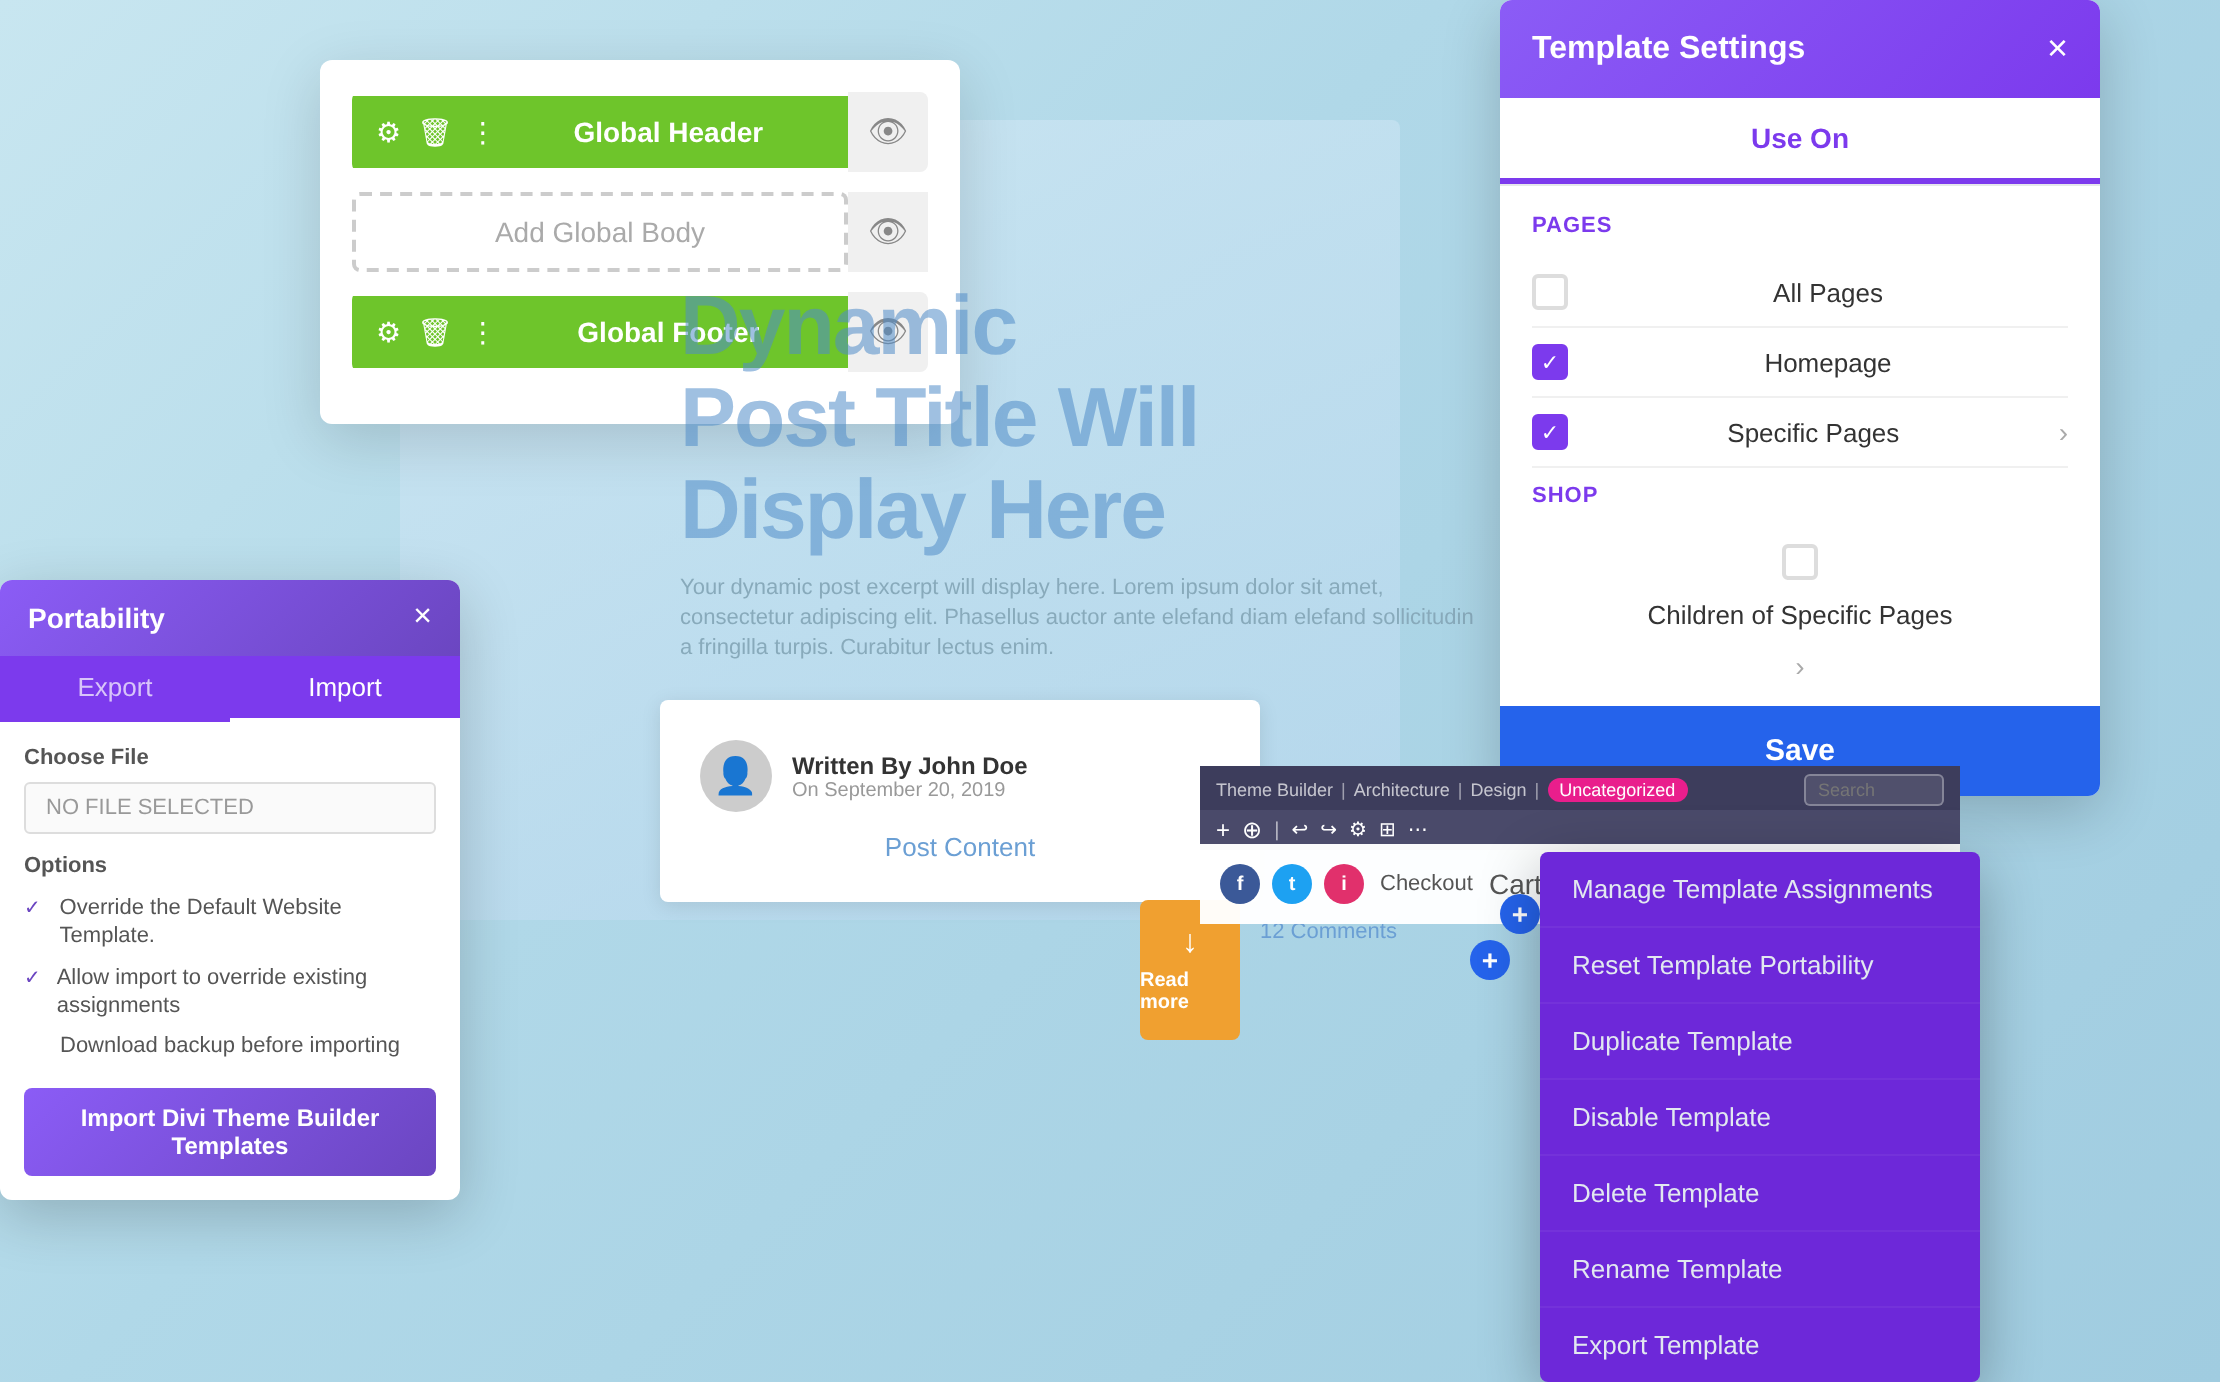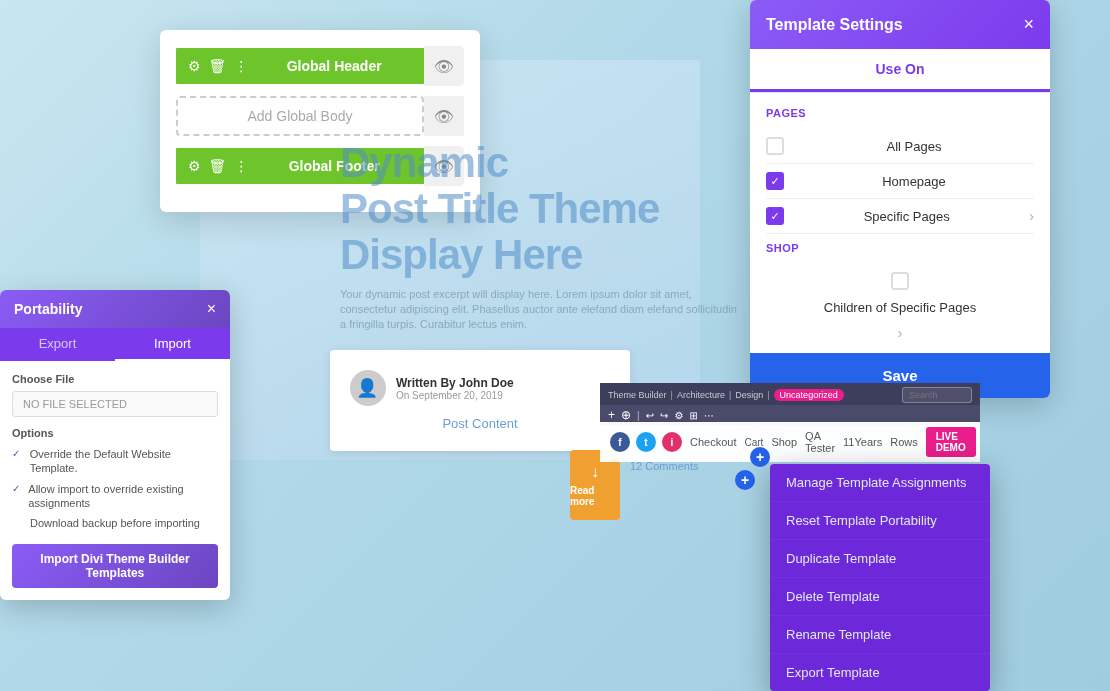--- a/index.html
+++ b/index.html
@@ -553,7 +553,7 @@
 <div class="dynamic-title-area">
   <div class="dynamic-title-text">
     <span>Dynamic</span><br>
-    <span>Post Title Theme</span><br>
+    <span>Post Title Will</span><br>
     <span>Display Here</span>
   </div>
   <div class="dynamic-subtitle">Your dynamic post excerpt will display here. Lorem ipsum dolor sit amet, consectetur adipiscing elit. Phasellus auctor ante elefand diam elefand sollicitudin a fringilla turpis. Curabitur lectus enim.</div>

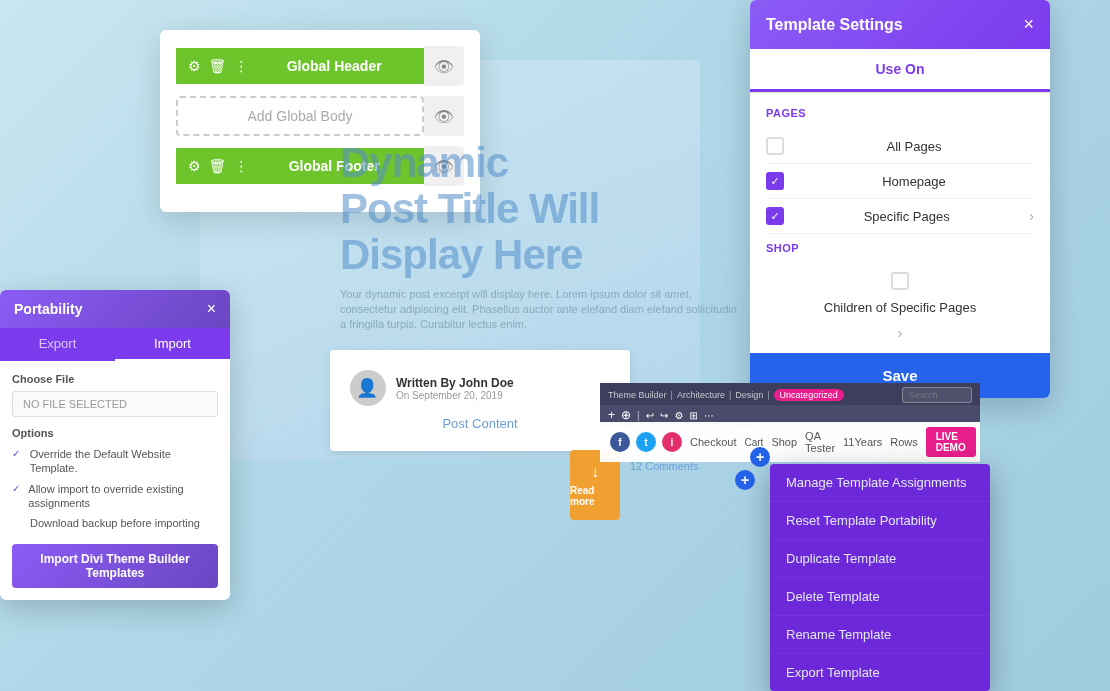--- a/index.html
+++ b/index.html
@@ -675,7 +675,7 @@
     <div class="social-icon si-ig">i</div>
   </div>
   <span style="font-size:11px; color:#555; cursor:pointer;">Checkout</span>
-  <span style="font-size:10px; color:#555; cursor:pointer;">Cart</span>
+  <span style="font-size:14px; color:#555; cursor:pointer;">Cart</span>
   <span style="font-size:11px; color:#555; cursor:pointer;">Shop</span>
   <span style="font-size:11px; color:#555; cursor:pointer;">QA Tester</span>
   <span style="font-size:11px; color:#555; cursor:pointer;">11Years</span>

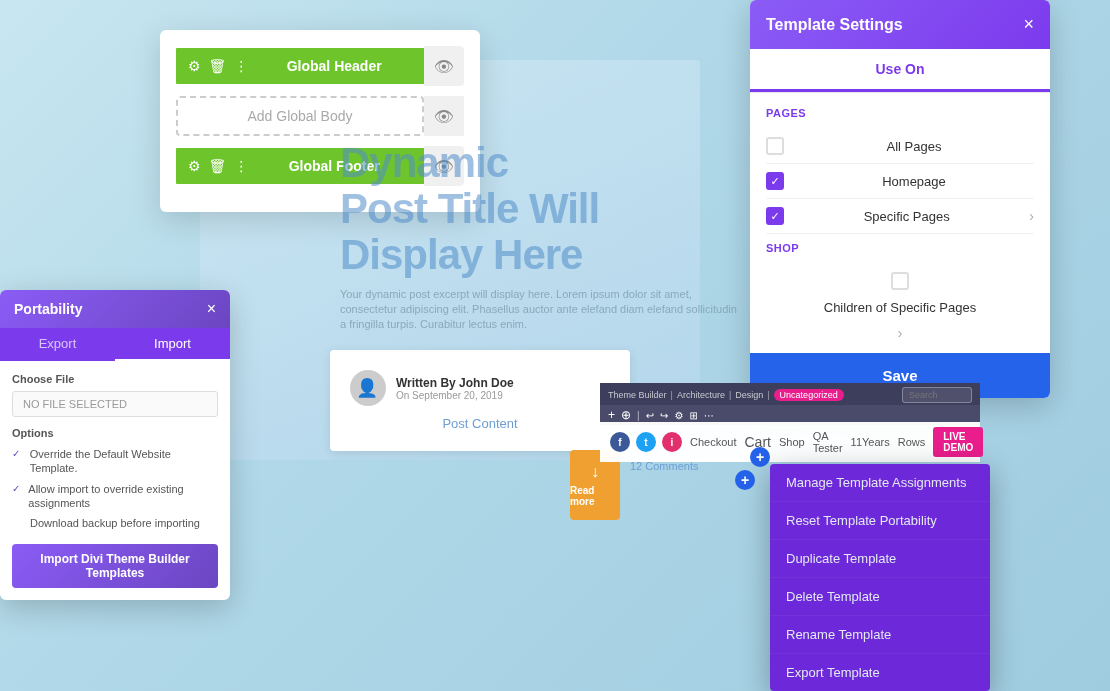--- a/index.html
+++ b/index.html
@@ -690,6 +690,7 @@
   <div class="context-menu-item">Manage Template Assignments</div>
   <div class="context-menu-item">Reset Template Portability</div>
   <div class="context-menu-item">Duplicate Template</div>
+  <div class="context-menu-item">Disable Template</div>
   <div class="context-menu-item">Delete Template</div>
   <div class="context-menu-item">Rename Template</div>
   <div class="context-menu-item">Export Template</div>

